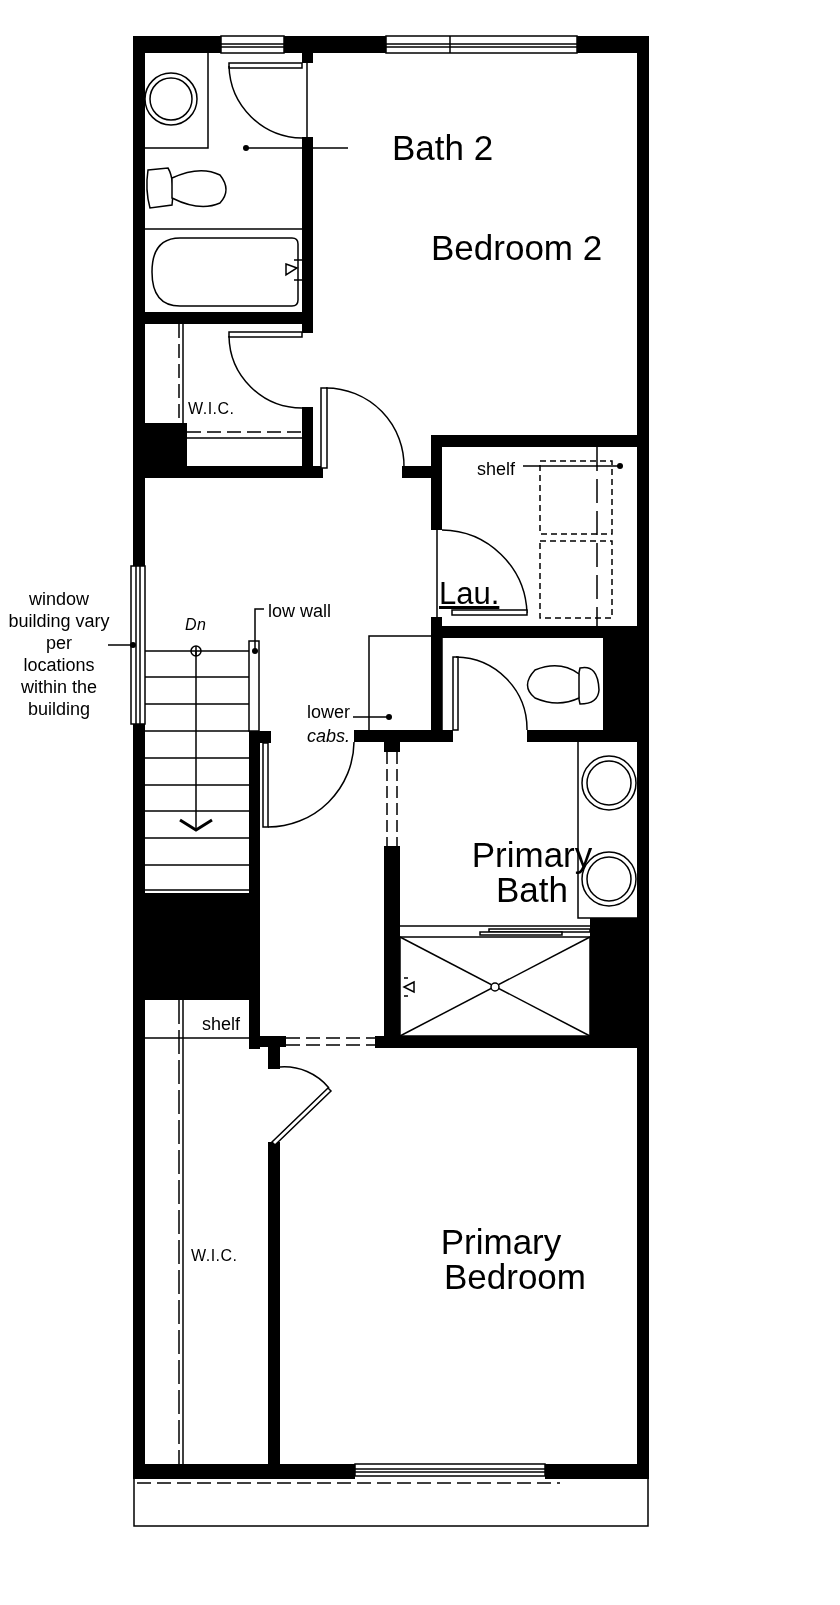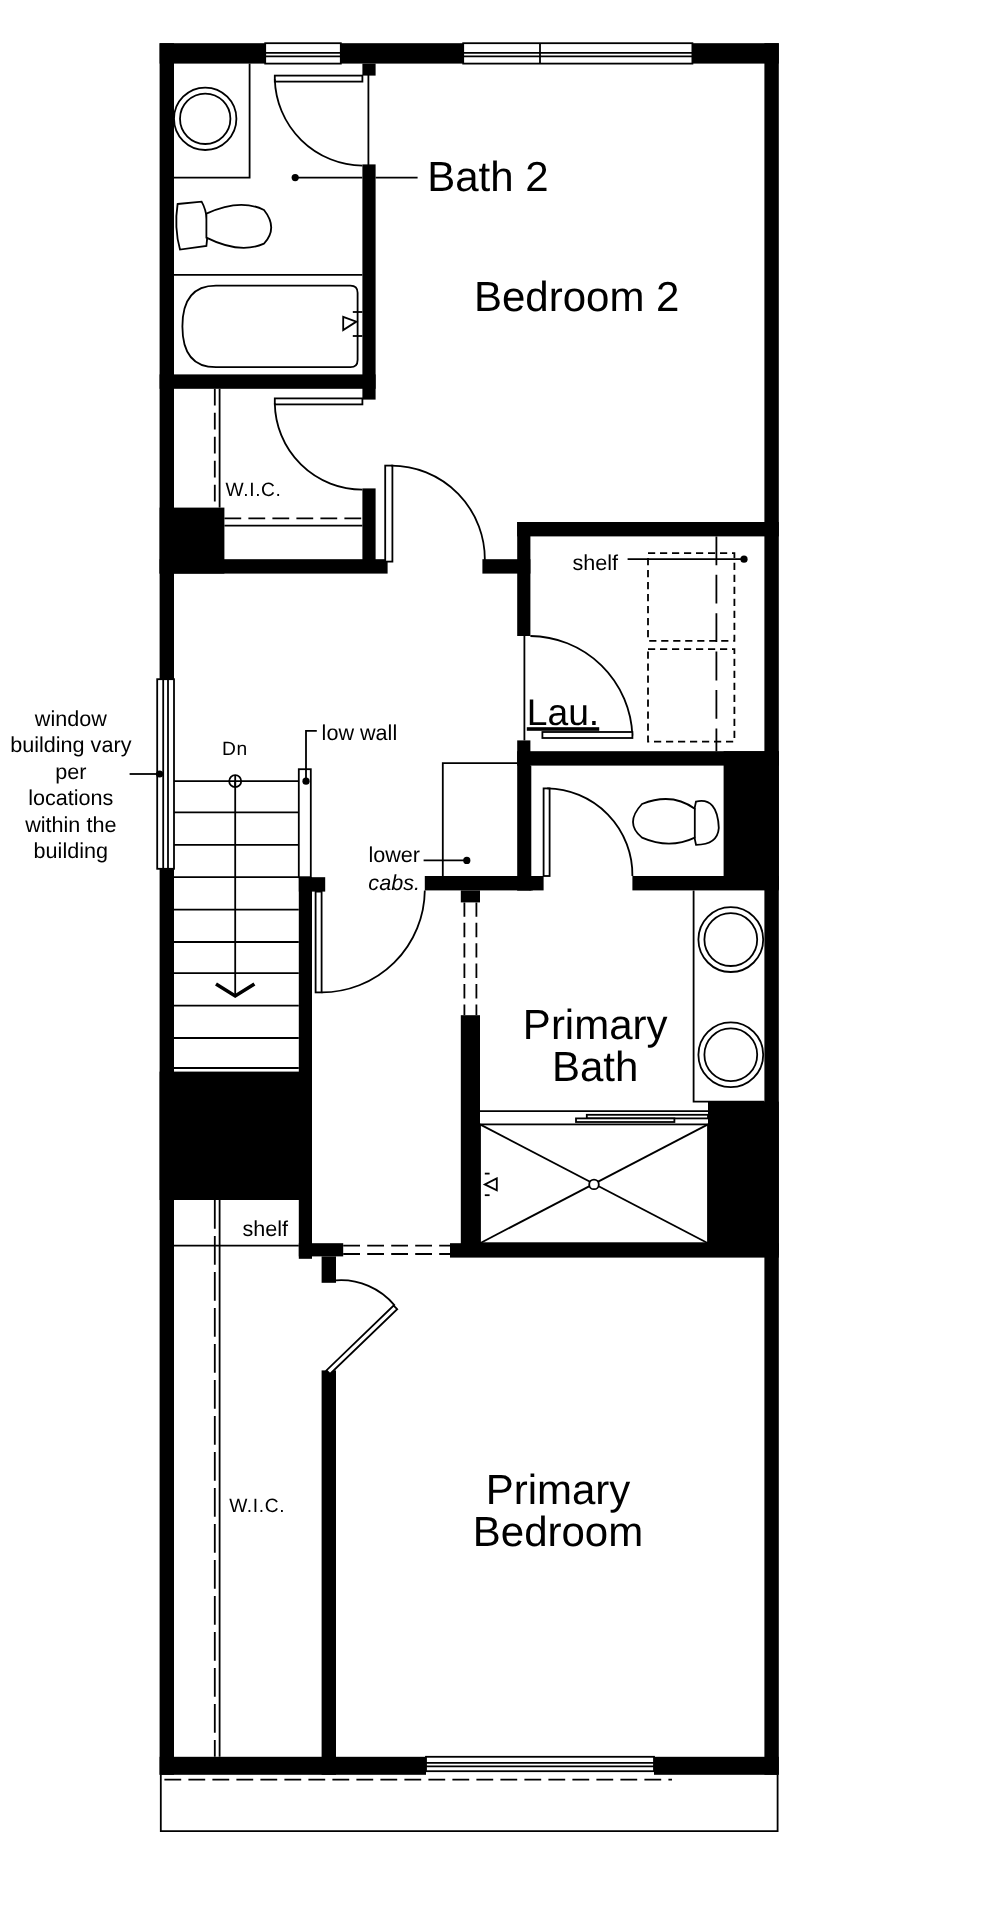--- a/index.html
+++ b/index.html
@@ -6,7 +6,7 @@
   body { width: 840px; height: 1605px; position: relative; overflow: hidden; font-family: "Liberation Sans", sans-serif; }
   svg { position: absolute; left: 0; top: 0; }
   .lbl { position: absolute; color: #000; white-space: nowrap; line-height: 1; font-family: "Liberation Sans", sans-serif; }
-  .room-lg { font-size: 35px; }
+  .room-lg { font-size: 35px; margin-left: 36px; }
   .room-md { font-size: 31px; }
   .room-sm { font-size: 16px; letter-spacing: 0.5px; }
   .note { font-size: 18px; }

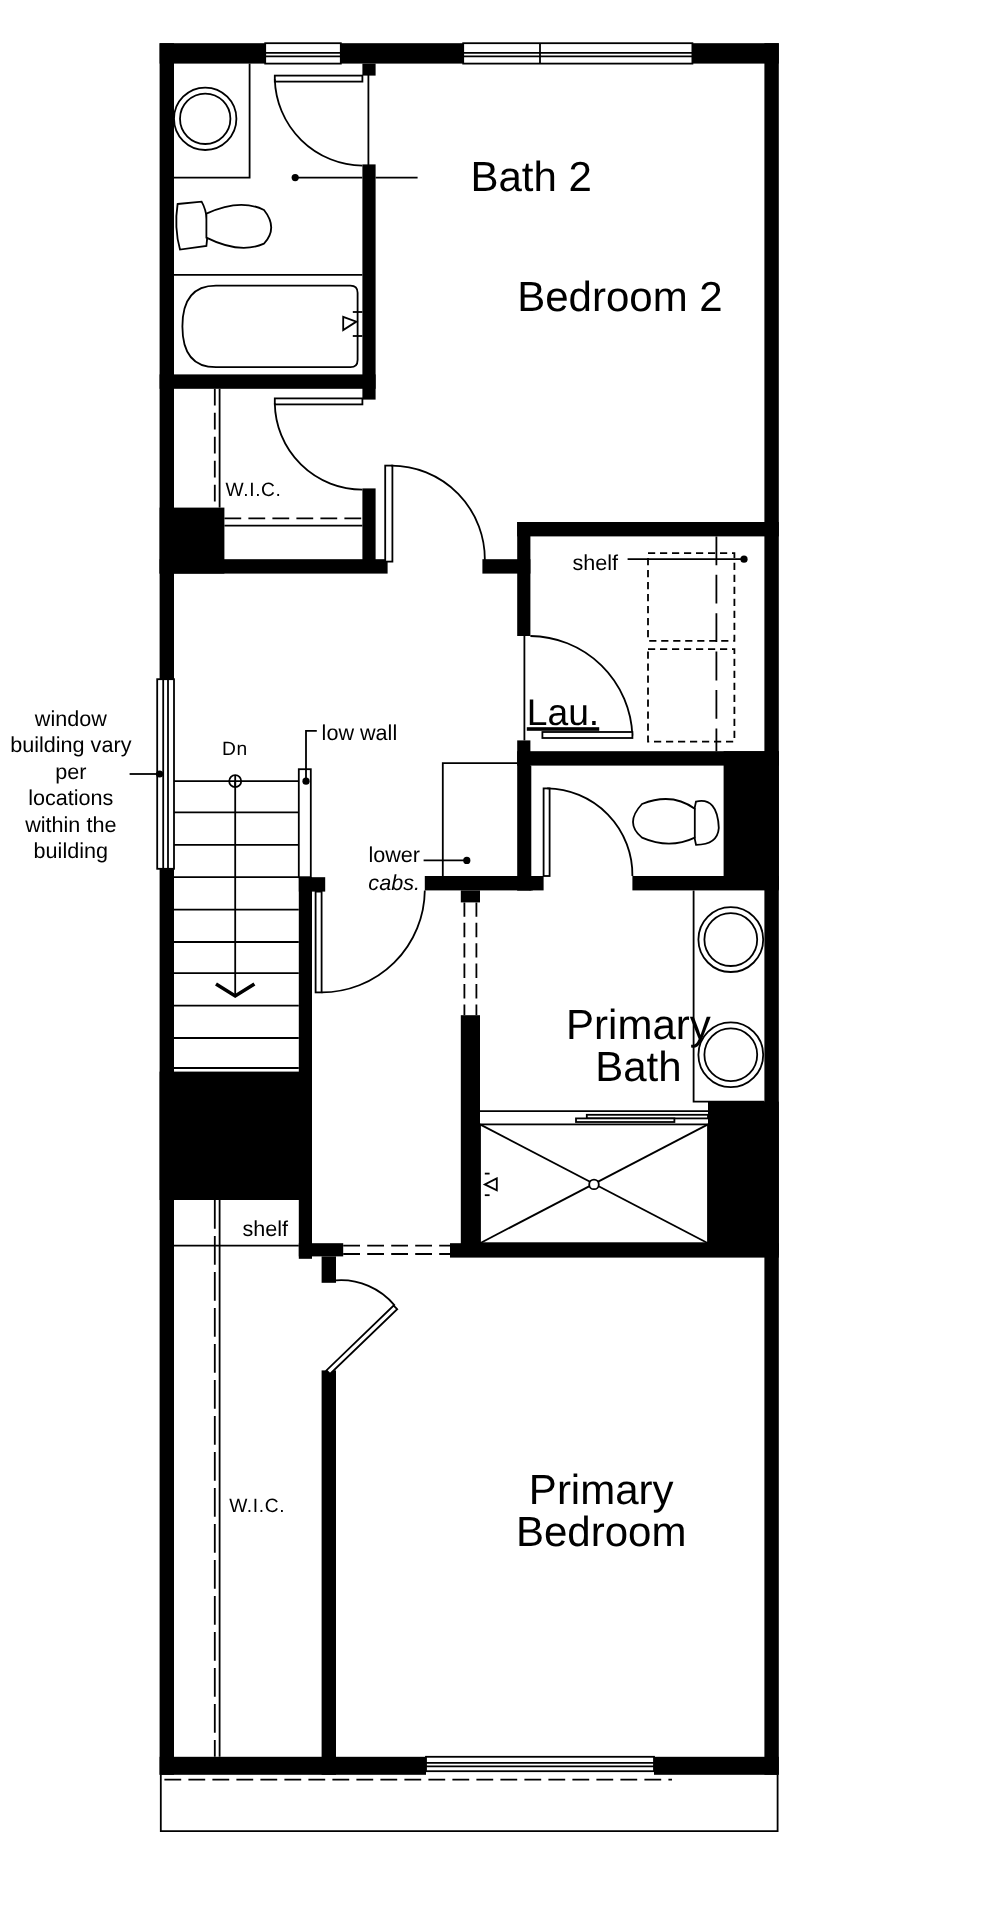--- a/index.html
+++ b/index.html
@@ -261,7 +261,7 @@
 
 <div class="lbl note-ml" style="left:8px; top:588px; width:102px;">window building vary per locations within the building</div>
 <div class="lbl note" style="left:268px; top:602px;">low wall</div>
-<div class="lbl room-sm" style="left:185px; top:617px;">Dn</div>
+<div class="lbl room-sm" style="left:185px; top:617px;font-style:italic;">Dn</div>
 <div class="lbl note center" style="left:292px; top:700px; width:58px;text-align:right;">
   <div style="line-height:24px;">lower</div>
   <div style="line-height:24px;font-style:italic;">cabs.</div>

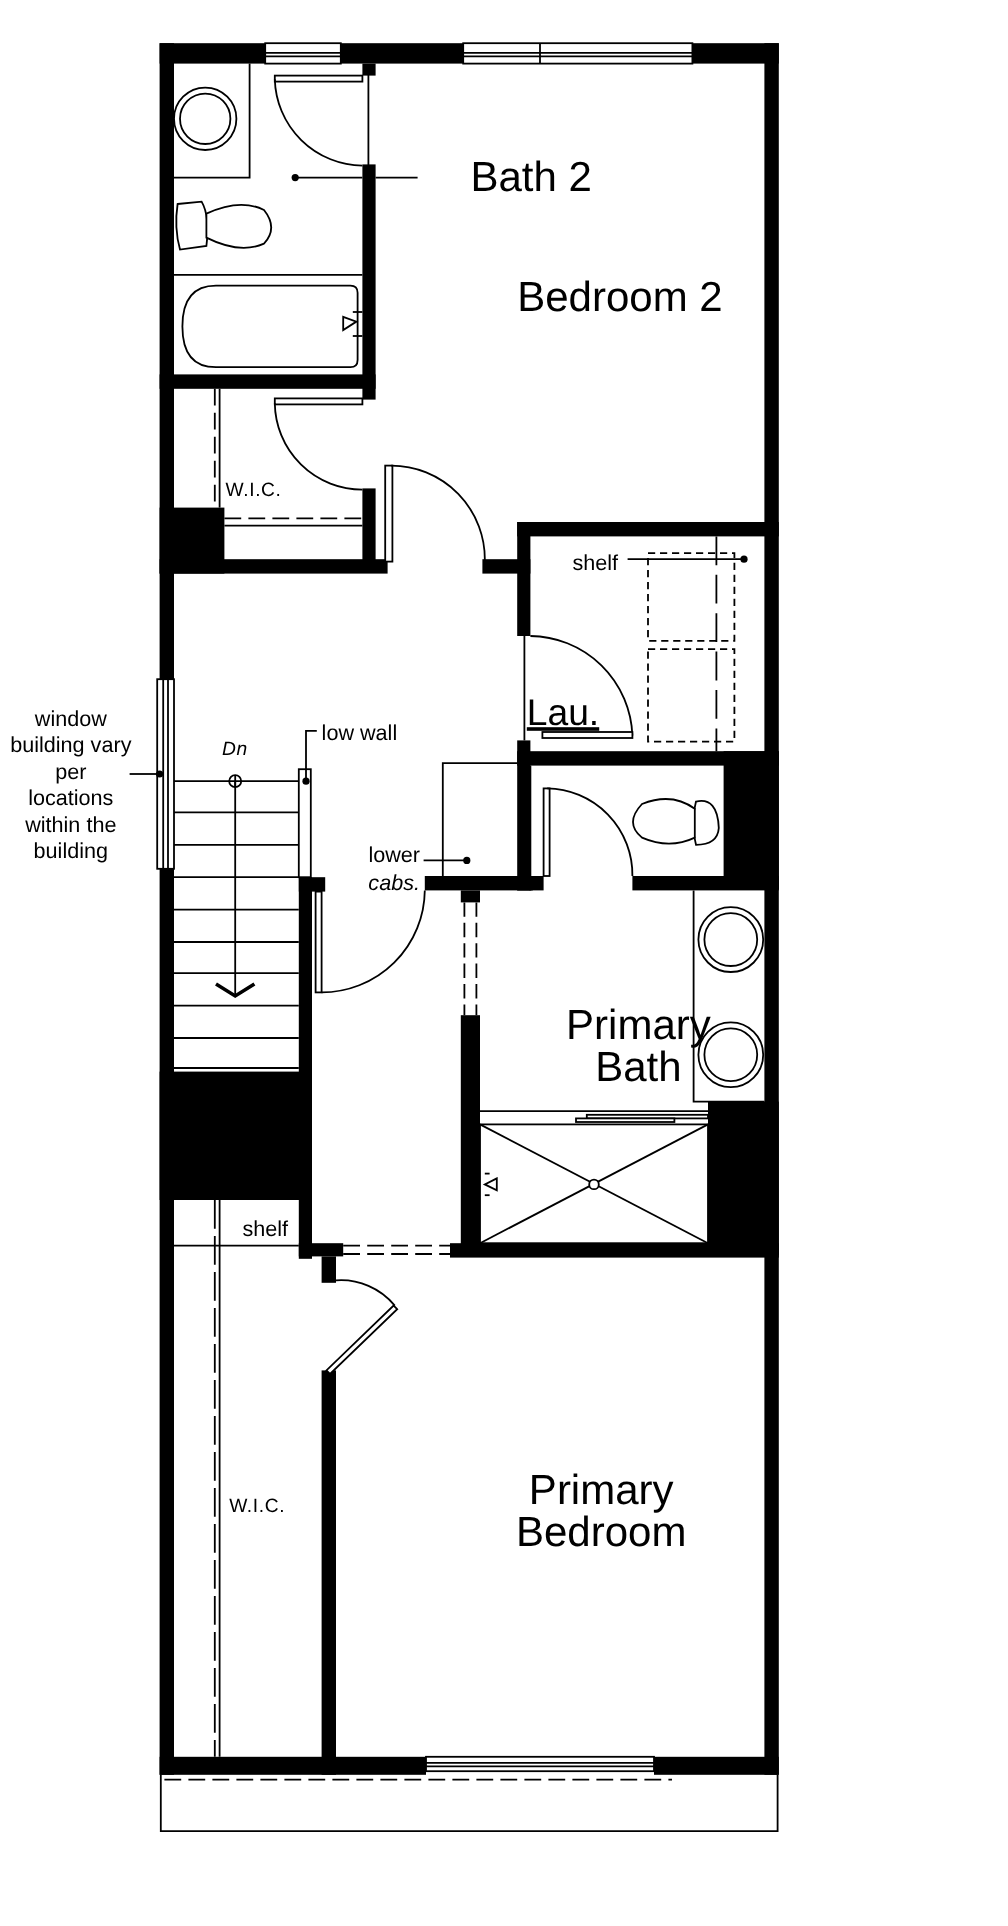--- a/index.html
+++ b/index.html
@@ -277,7 +277,7 @@
 
 <div class="lbl room-lg center" style="left:380px; top:1224px; width:170px;">
   <div style="line-height:35px;">Primary</div>
-  <div style="line-height:35px;">Bedroom</div>
+  <div style="line-height:35px;text-align:right;">Bedroom</div>
 </div>
 
 </body></html>

